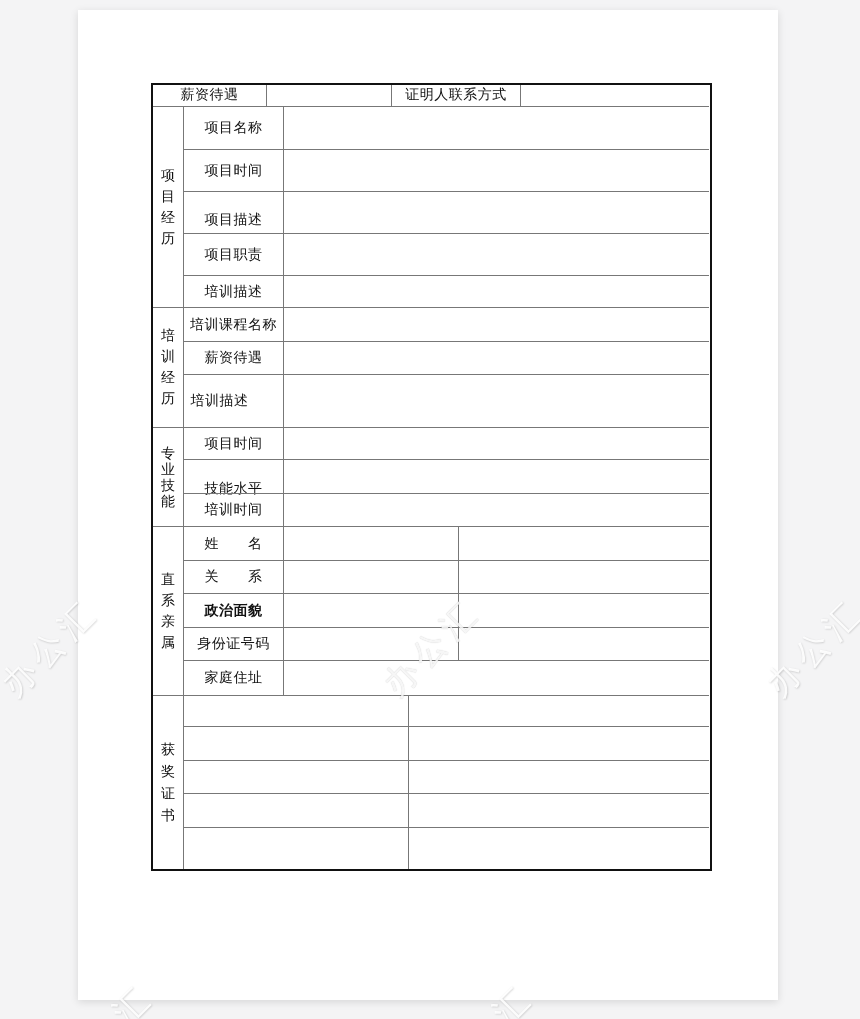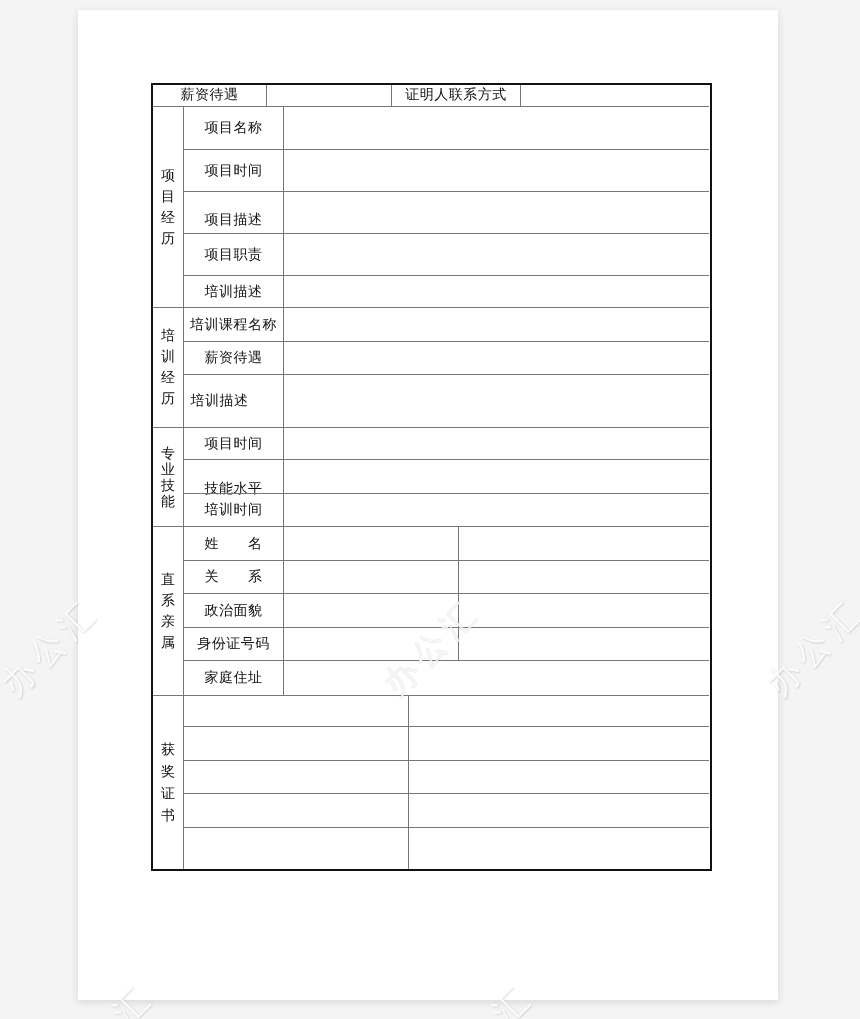--- a/index.html
+++ b/index.html
@@ -101,7 +101,7 @@
   <div class="cell" style="left:184px;top:561px;width:99px;height:32px;">关　　系</div>
   <div class="blank" style="left:284px;top:561px;width:174px;height:32px;"></div>
   <div class="blank" style="left:459px;top:561px;width:249px;height:32px;"></div>
-  <div class="cell" style="left:184px;top:594px;width:99px;height:33px;">政治面貌</div>
+  <div class="cell" style="left:184px;top:594px;width:99px;height:33px;font-weight:bold;">政治面貌</div>
   <div class="blank" style="left:284px;top:594px;width:174px;height:33px;"></div>
   <div class="blank" style="left:459px;top:594px;width:249px;height:33px;"></div>
   <div class="cell" style="left:184px;top:628px;width:99px;height:32px;">身份证号码</div>

